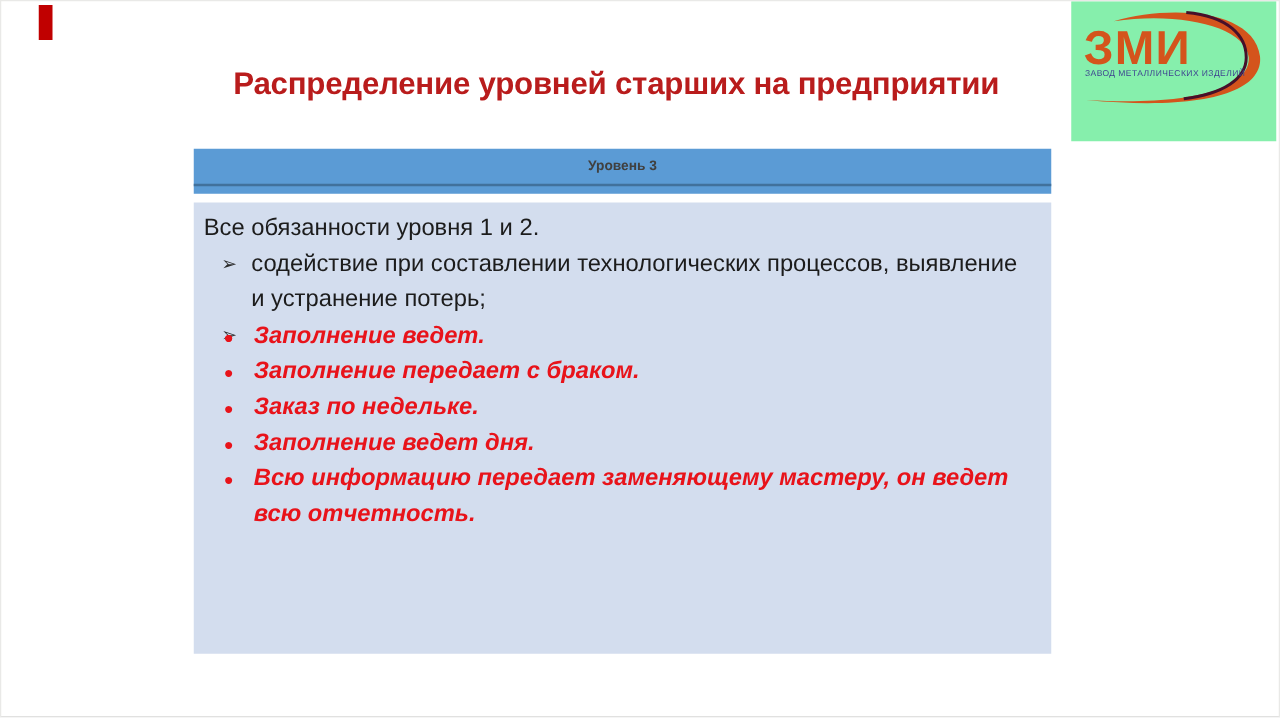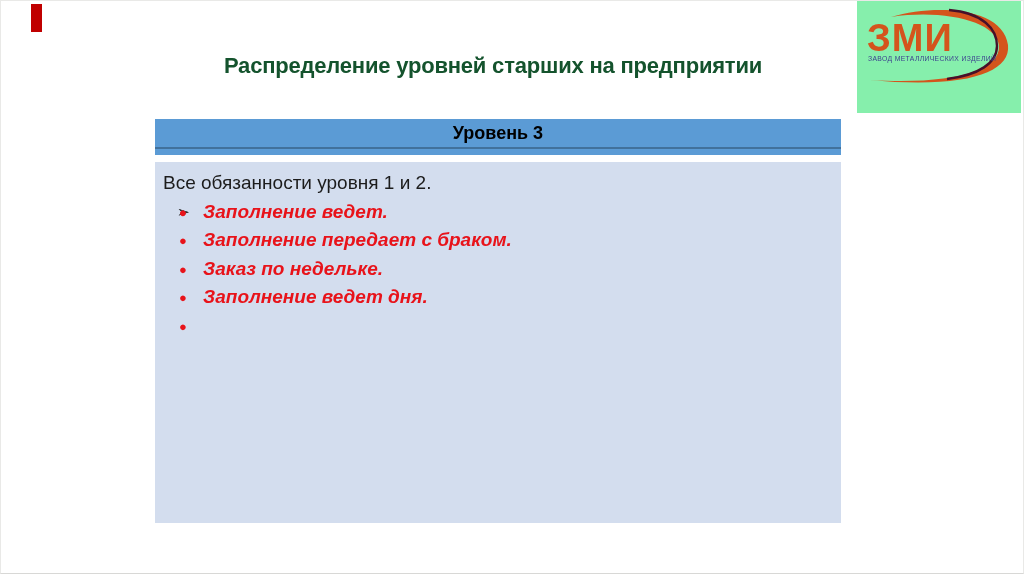--- a/index.html
+++ b/index.html
@@ -20,8 +20,8 @@
   .slide-title{
     position:absolute;left:80px;top:52px;width:824px;
     text-align:center;
-    font-size:22px;font-weight:700;letter-spacing:-0.2px;
-    color:#14532d;
+    font-size:25px;font-weight:700;letter-spacing:-0.2px;
+    color:#b91c1c;
   }
   .logo{
     position:absolute;right:2px;top:0;width:164px;height:112px;

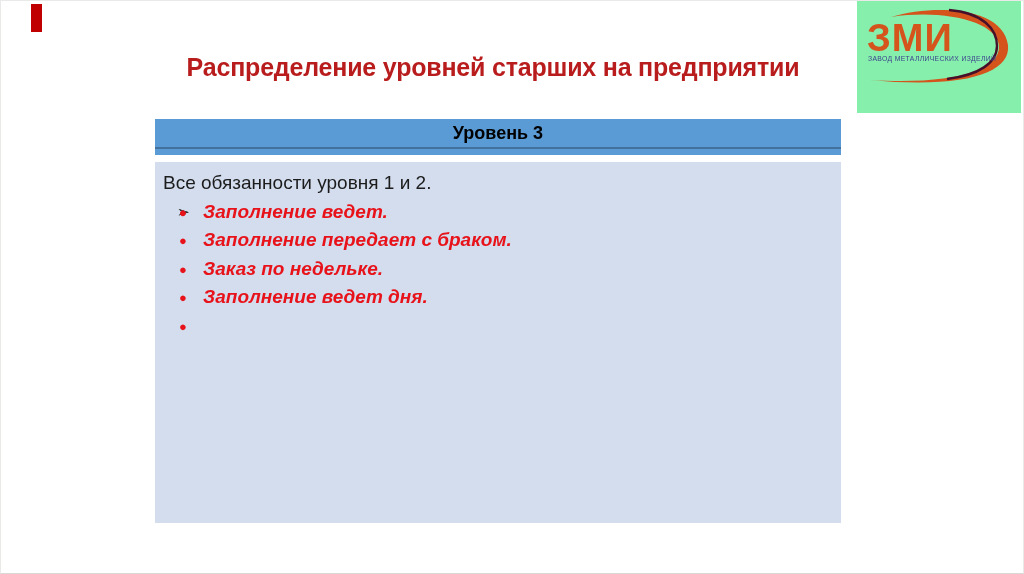--- a/index.html
+++ b/index.html
@@ -51,7 +51,7 @@
     background:var(--header-line,#41719c);
   }
   .table-header-label{
-    color:#000000;font-size:18px;font-weight:700;
+    color:#404040;font-size:11px;font-weight:700;
     margin-bottom:8px;
   }
   .table-body{

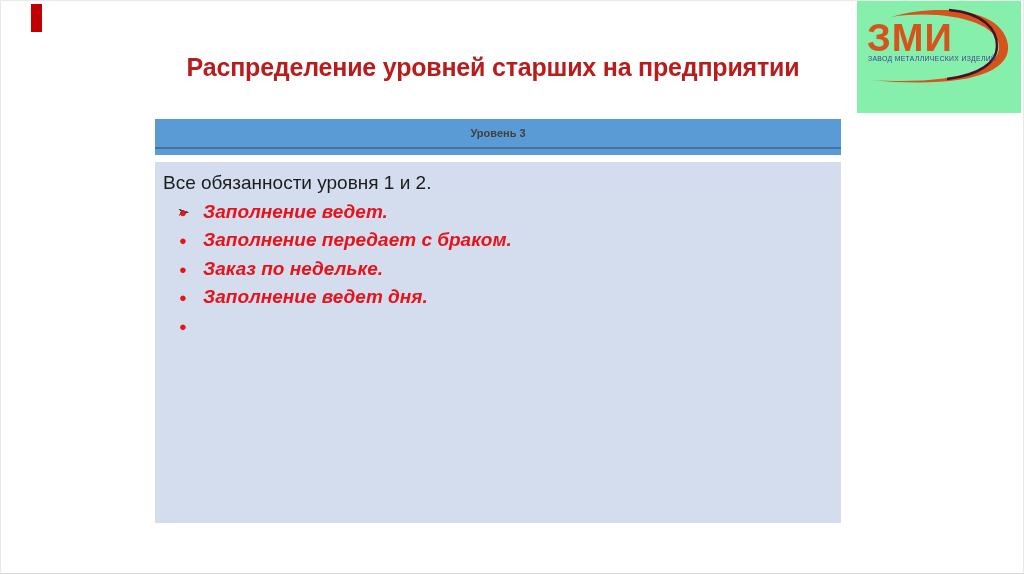--- a/index.html
+++ b/index.html
@@ -102,7 +102,7 @@
     <div class="table-body">
       <p class="intro-line">Все обязанности уровня 1 и 2.</p>
       <div id="item-list">
-          <div class="list-item arrow"><span class="bullet">➢</span></div>
+          <div class="list-item arrow"><span class="bullet">➢</span><span>содействие при составлении технологических процессов, выявление и устранение потерь;</span></div>
           <div class="list-item arrow-bold"><span class="bullet">➢</span></div>
           <div class="list-item red"><span class="bullet">●</span></div>
           <div class="list-item red"><span class="bullet">●</span><span>Заполнение ведет.</span></div>

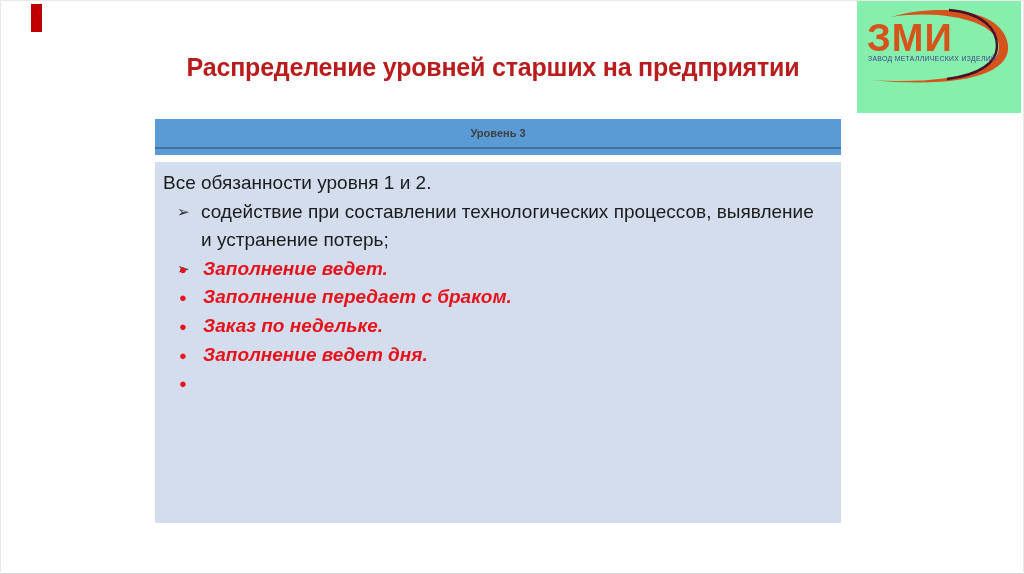--- a/index.html
+++ b/index.html
@@ -109,7 +109,7 @@
           <div class="list-item red"><span class="bullet">●</span><span>Заполнение передает с браком.</span></div>
           <div class="list-item red"><span class="bullet">●</span><span>Заказ по недельке.</span></div>
           <div class="list-item red"><span class="bullet">●</span><span>Заполнение ведет дня.</span></div>
-          <div class="list-item red"><span class="bullet">●</span></div>
+          <div class="list-item red"><span class="bullet">●</span><span>Всю информацию передает заменяющему мастеру, он ведет всю отчетность.</span></div>
         </div>
     </div>
   </div>

